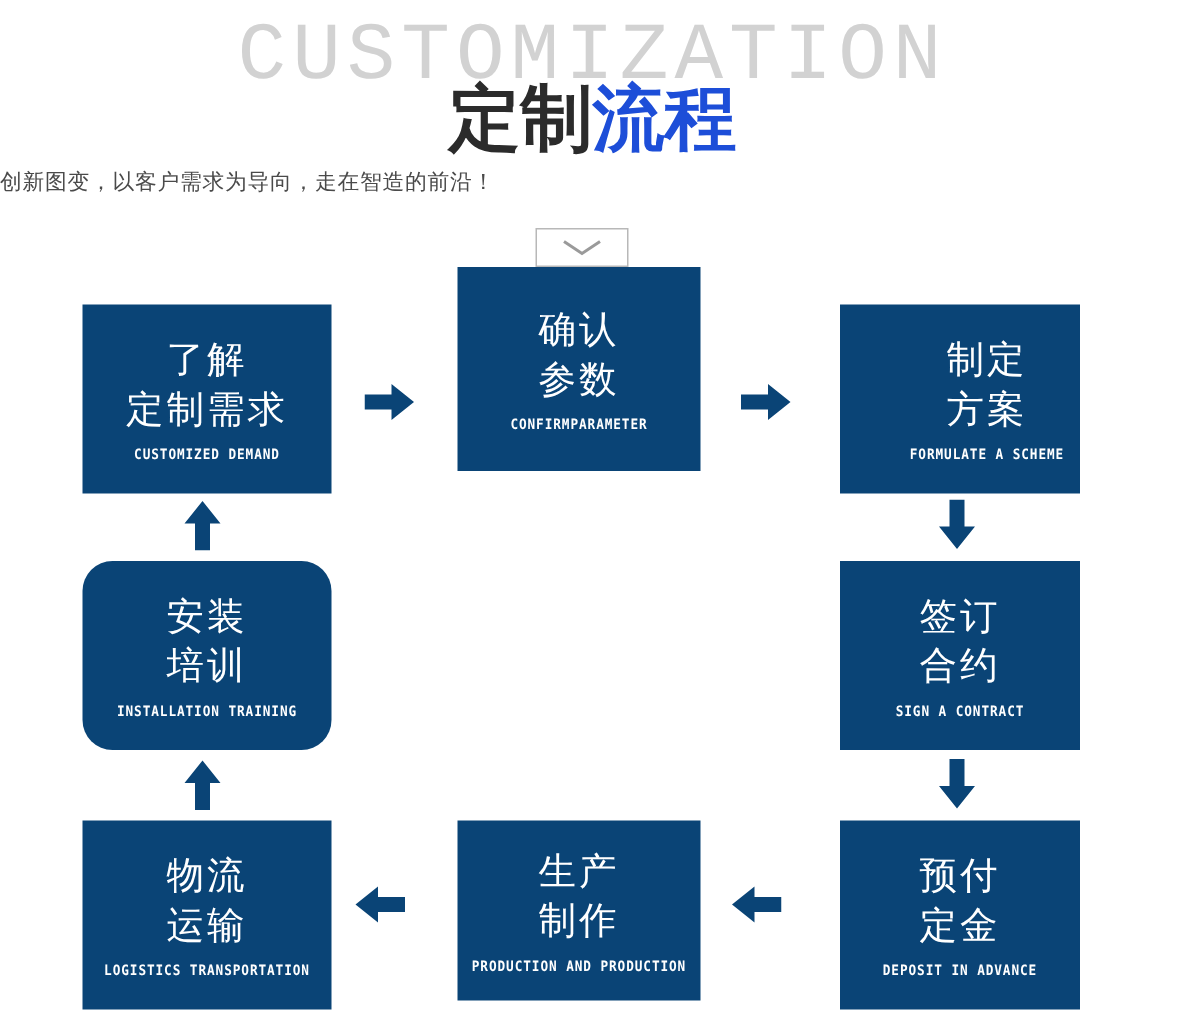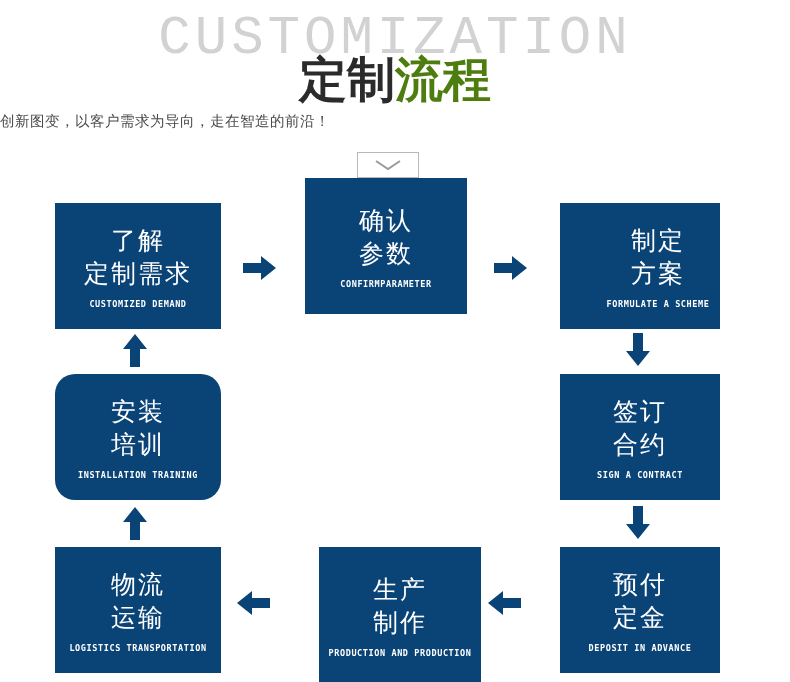--- a/index.html
+++ b/index.html
@@ -59,7 +59,7 @@
     white-space: nowrap;
   }
   .maintitle .dark { color: #2b2b2b; }
-  .maintitle .blue { color: #4d7c0f; }
+  .maintitle .blue { color: #1d4ed8; }
 
   .subtitle {
     position: absolute;

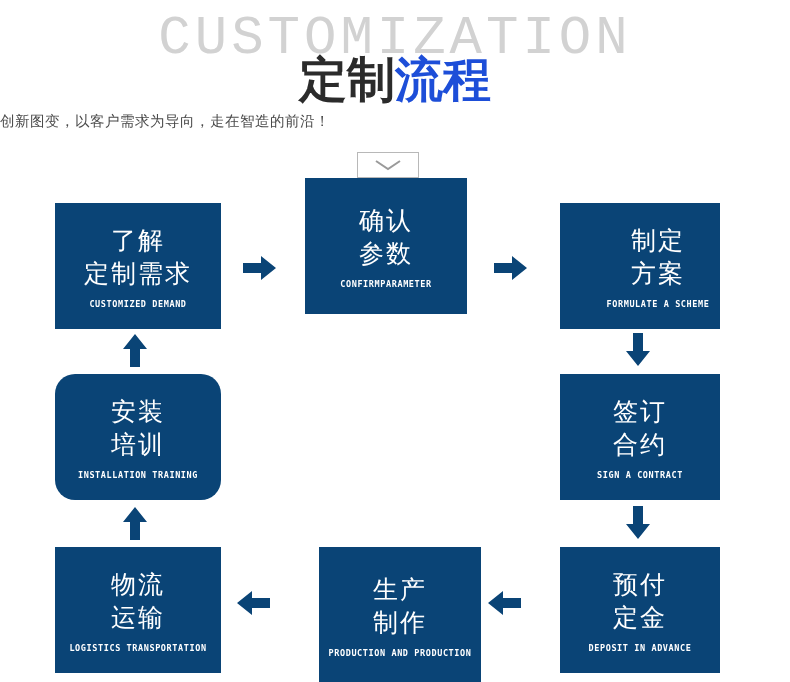--- a/index.html
+++ b/index.html
@@ -121,7 +121,7 @@
   #box-scheme      { left: 560px; top: 203px; width: 160px; height: 126px; padding-left: 36px; }
   #box-contract    { left: 560px; top: 374px; width: 160px; height: 126px; }
   #box-deposit     { left: 560px; top: 547px; width: 160px; height: 126px; }
-  #box-production  { left: 319px; top: 547px; width: 162px; height: 136px; }
+  #box-production  { left: 305px; top: 547px; width: 162px; height: 120px; }
   #box-logistics   { left: 55px;  top: 547px; width: 166px; height: 126px; }
   #box-training    { left: 55px;  top: 374px; width: 166px; height: 126px; border-radius: 20px; }
 

